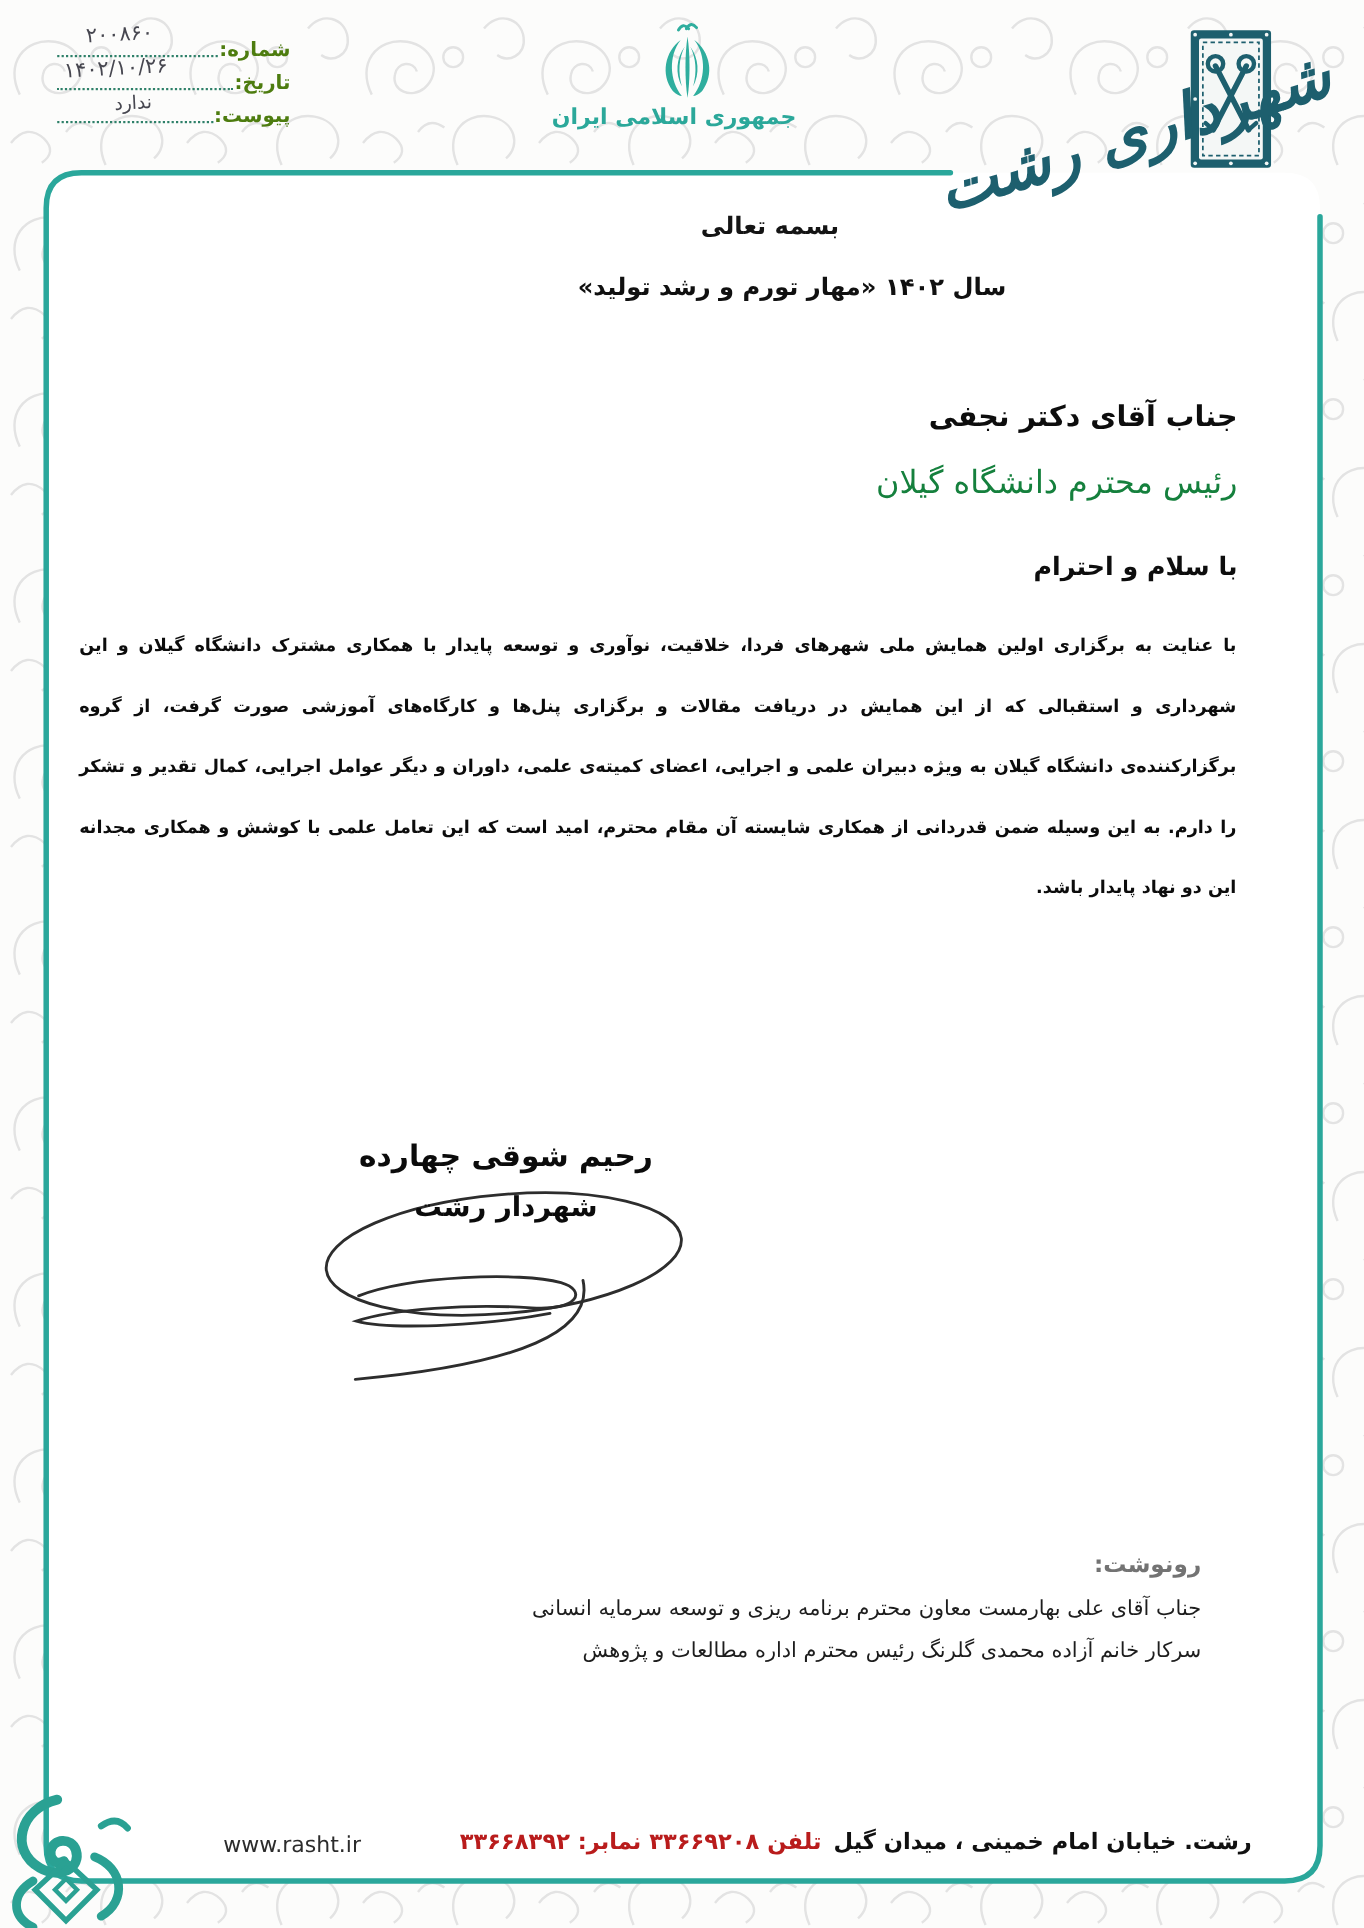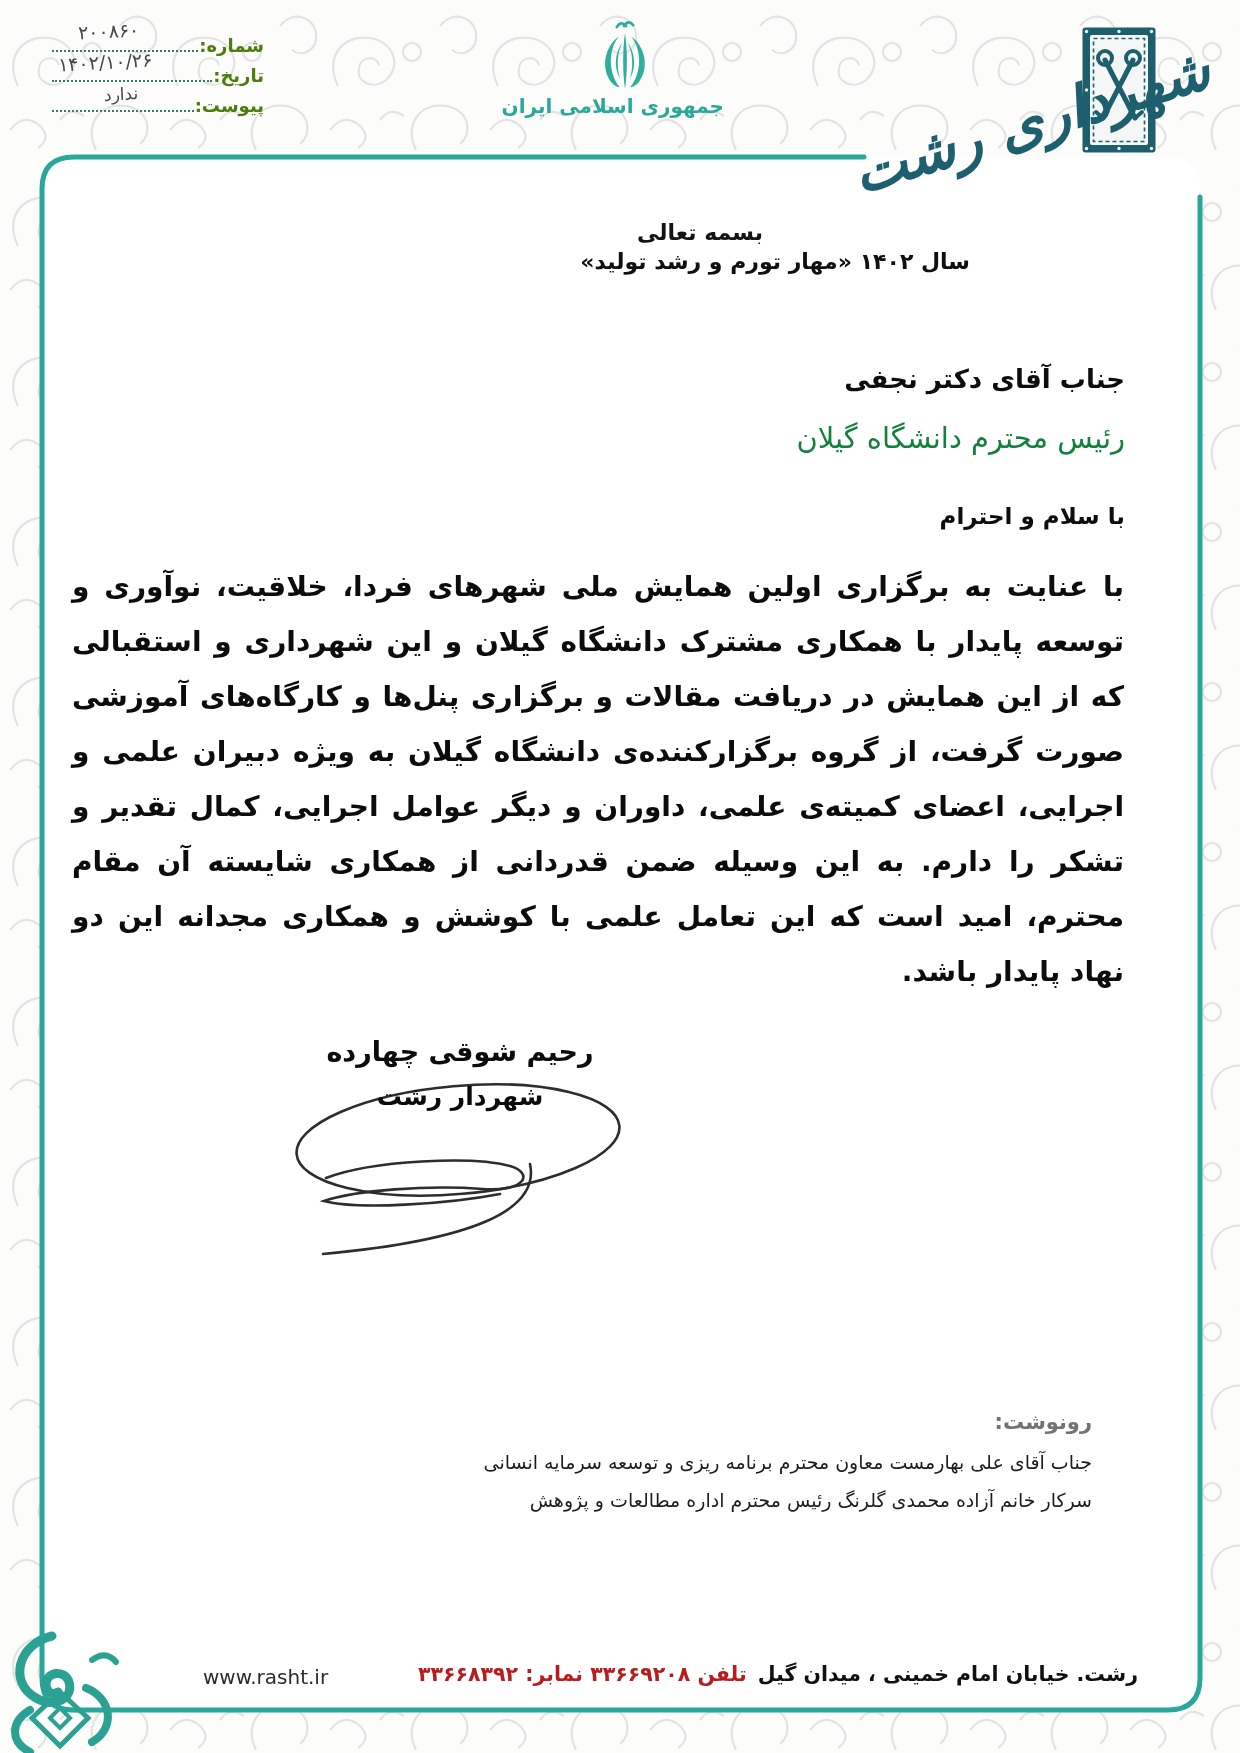--- a/index.html
+++ b/index.html
@@ -27,7 +27,7 @@
                transform:rotate(-17deg);white-space:nowrap;letter-spacing:1px;}
   
   .bismillah{left:560px;top:194px;width:280px;text-align:center;font-weight:bold;
-             font-size:22px;color:#141414;z-index:3;direction:rtl;margin-top:26px;}
+             font-size:22px;color:#141414;z-index:3;direction:rtl;}
   .slogan{left:470px;top:249px;width:500px;text-align:right;font-weight:bold;
           font-size:22px;color:#101010;z-index:3;direction:rtl;}
   .recipient{right:115px;top:364px;text-align:right;direction:rtl;z-index:3;}

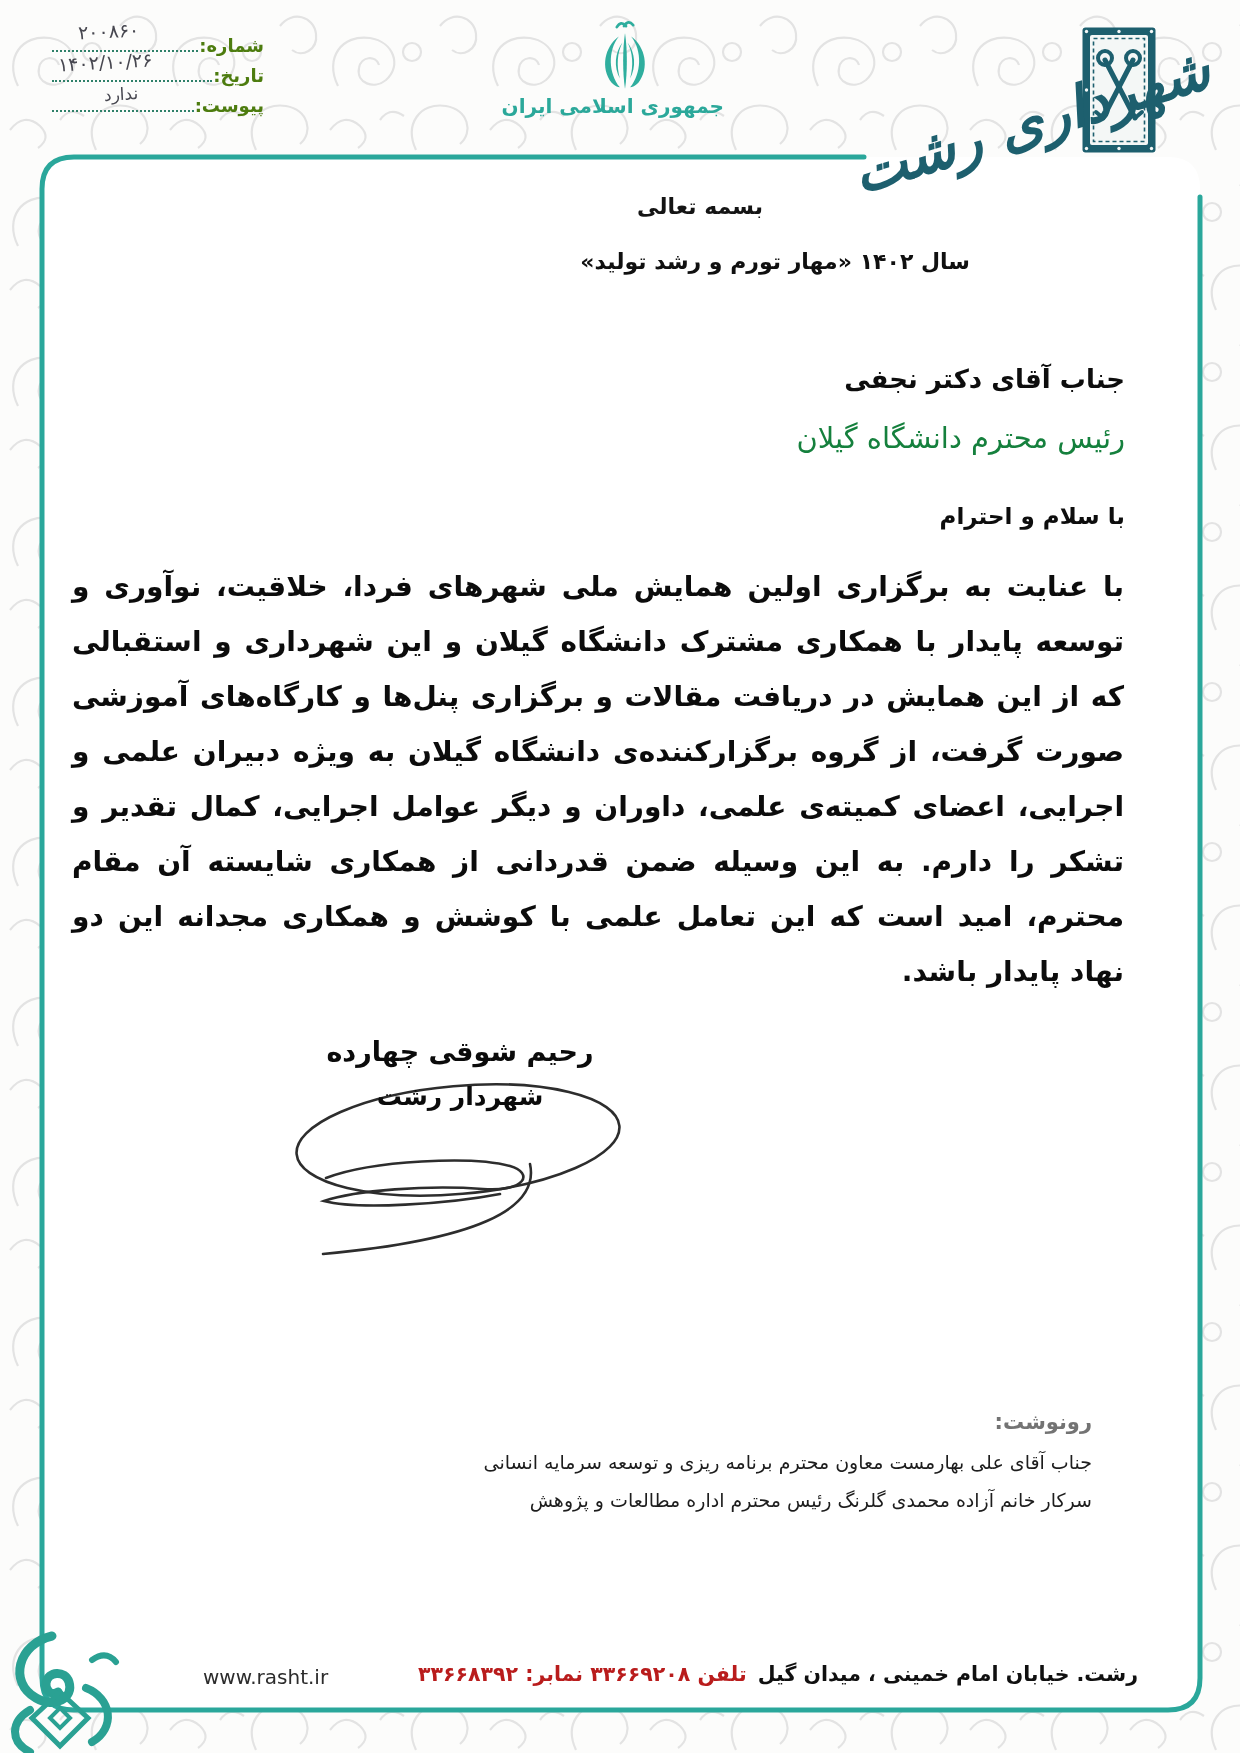--- a/index.html
+++ b/index.html
@@ -28,7 +28,7 @@
   
   .bismillah{left:560px;top:194px;width:280px;text-align:center;font-weight:bold;
              font-size:22px;color:#141414;z-index:3;direction:rtl;}
-  .slogan{left:470px;top:249px;width:500px;text-align:right;font-weight:bold;
+  .slogan{left:470px;top:249px;width:500px;text-align:center;font-weight:bold;
           font-size:22px;color:#101010;z-index:3;direction:rtl;}
   .recipient{right:115px;top:364px;text-align:right;direction:rtl;z-index:3;}
   .recipient-name{font-size:26px;font-weight:bold;color:#0d0d0d;}

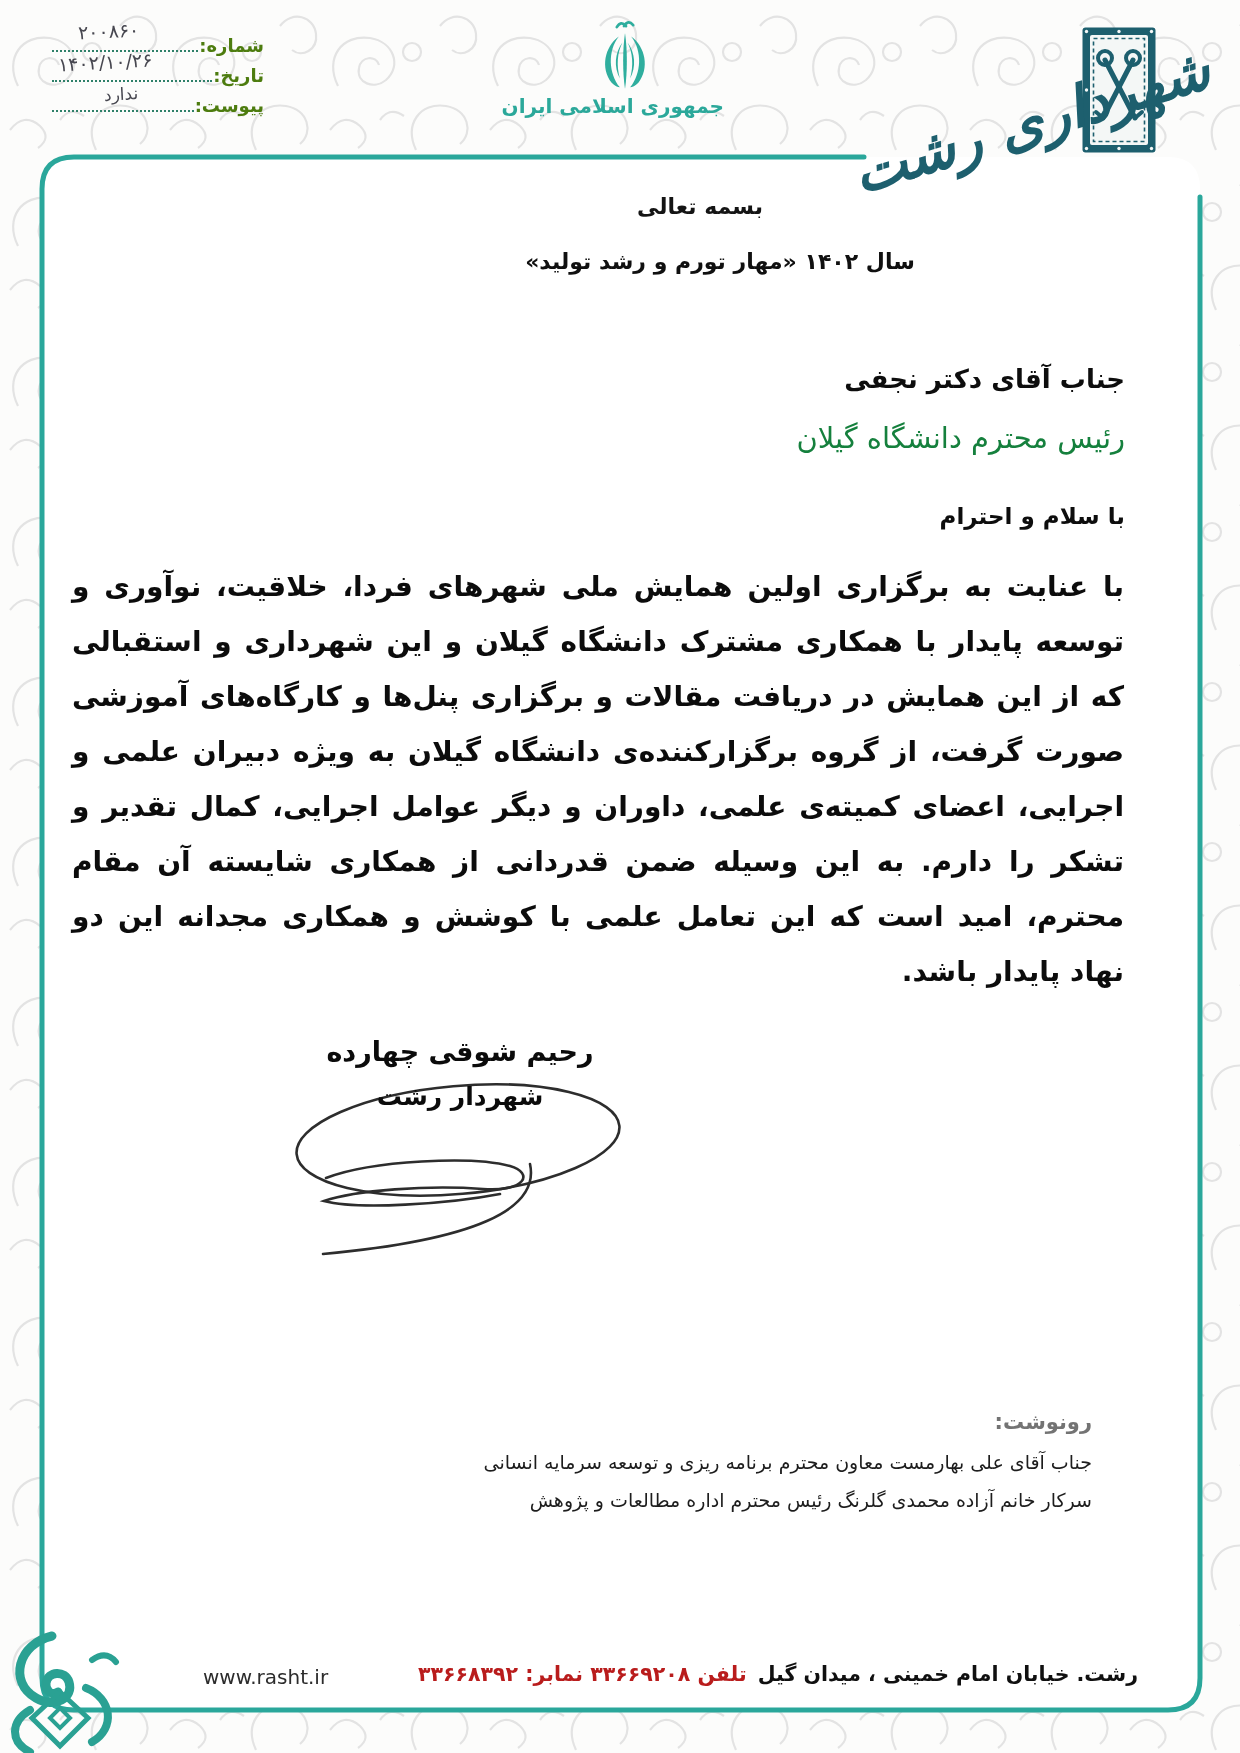--- a/index.html
+++ b/index.html
@@ -36,7 +36,7 @@
   .salutation{right:115px;top:503px;font-size:23px;font-weight:bold;color:#0d0d0d;
               direction:rtl;z-index:3;margin-left:24px;}
   .body-text{left:72px;top:559px;width:1052px;direction:rtl;text-align:justify;
-             font-size:28px;font-weight:bold;color:#0c0c0c;line-height:55px;z-index:3;}
+             font-size:16px;font-weight:bold;color:#0c0c0c;line-height:55px;z-index:3;}
   
   .sig-block{left:288px;top:1036px;width:344px;text-align:center;z-index:3;direction:rtl;}
   .sig-name{font-size:27px;font-weight:bold;color:#0b0b0b;}

